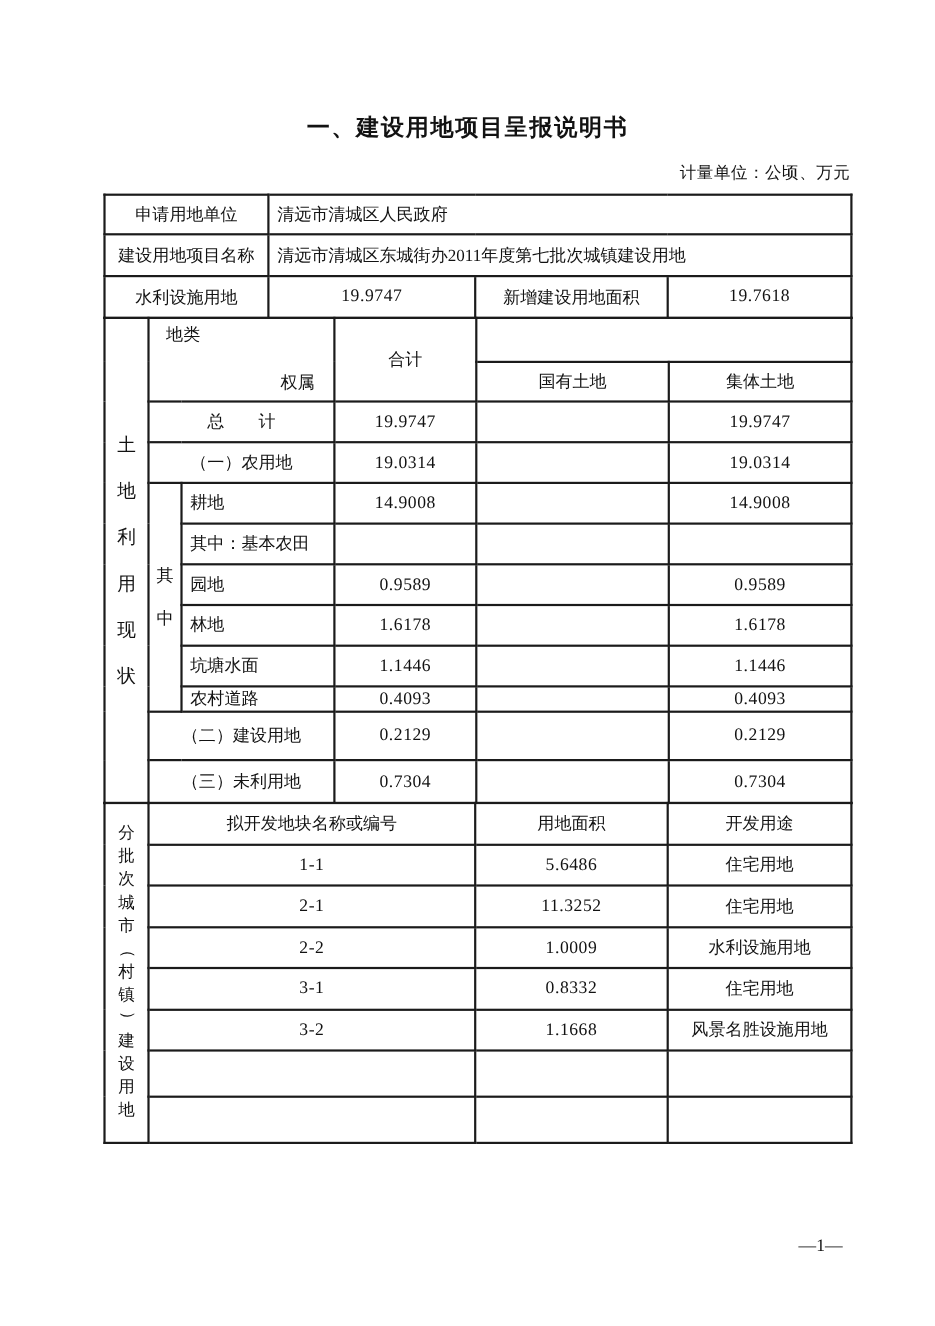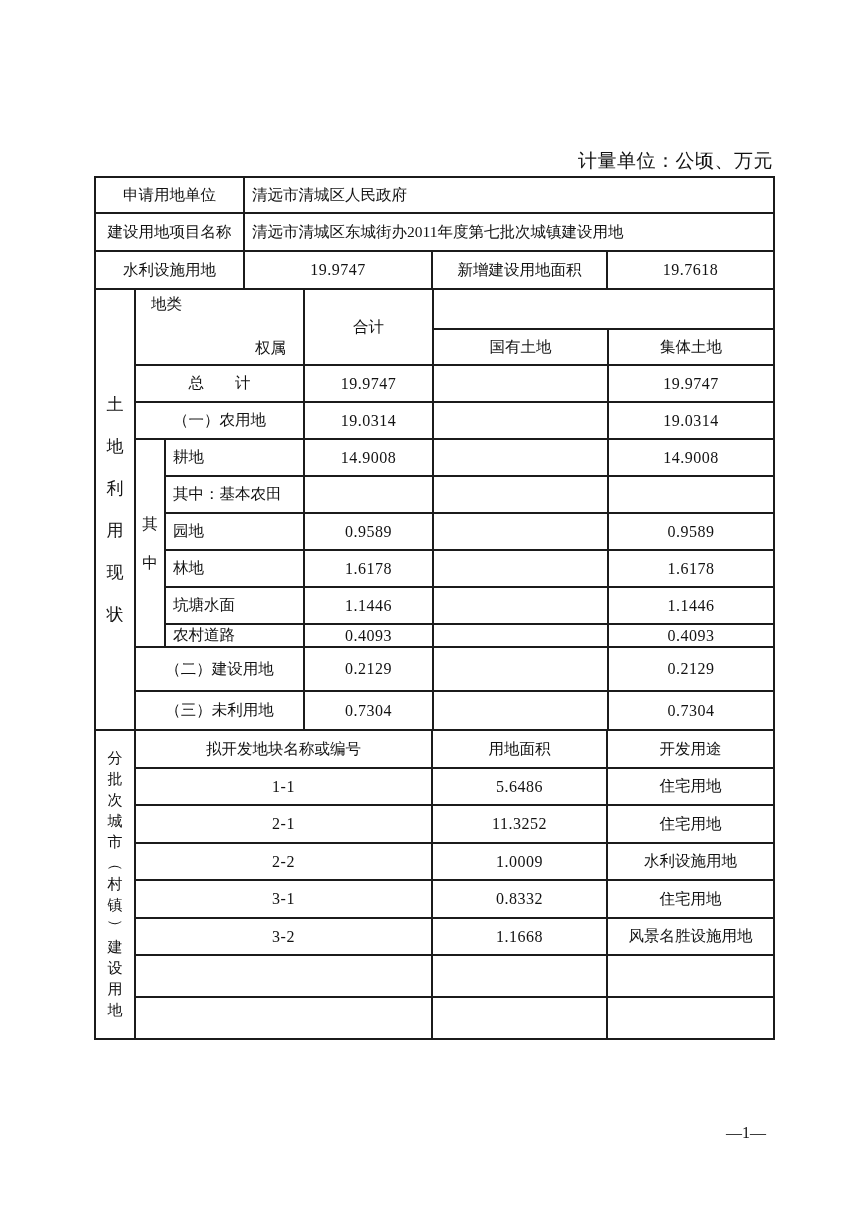--- a/index.html
+++ b/index.html
@@ -50,6 +50,7 @@
 
 <div class="page">
 
+  <div class="title">一、建设用地项目呈报说明书</div>
   <div class="unit-note">计量单位：公顷、万元</div>
 
   <div class="tables">

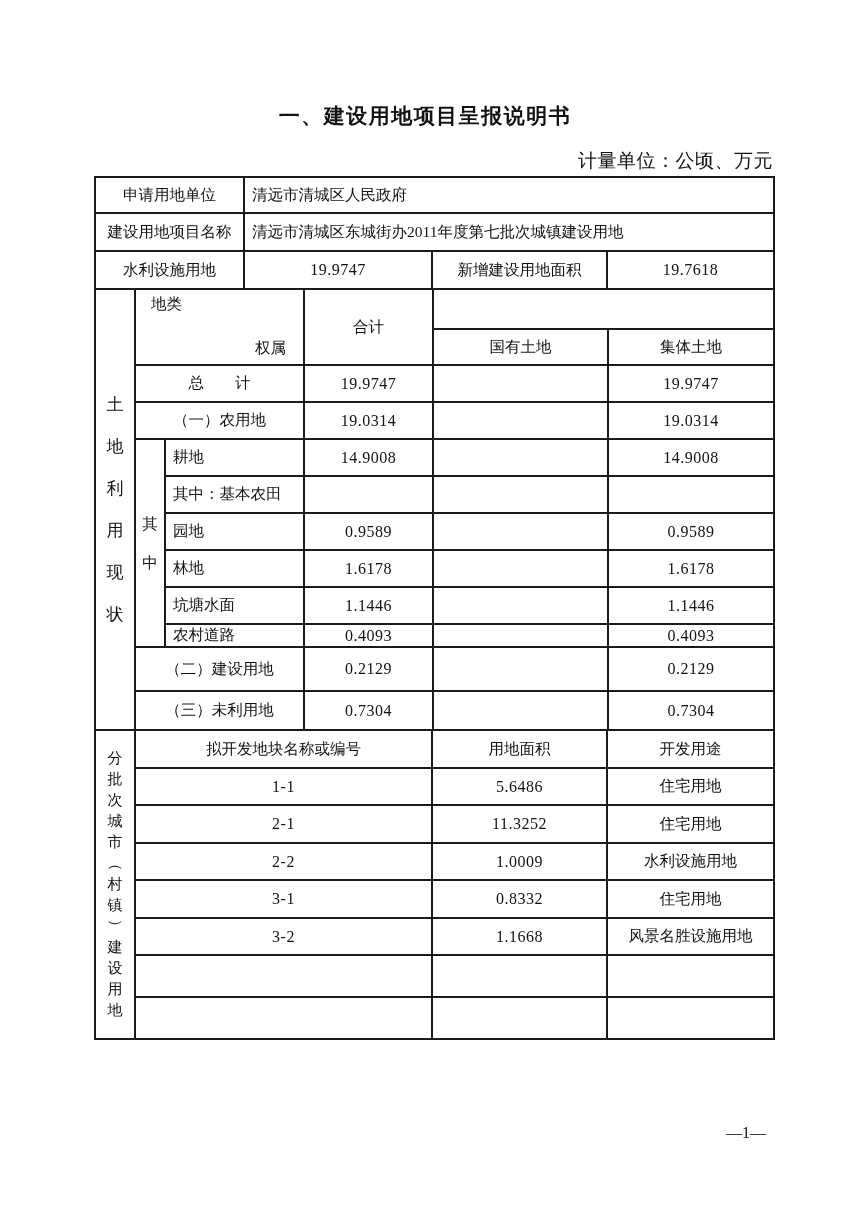--- a/index.html
+++ b/index.html
@@ -15,7 +15,7 @@
     font-weight:bold; font-size:21px; letter-spacing:1.5px;
   }
   .unit-note {
-    position:absolute; top:148px; right:77px; font-size:19px; letter-spacing:0.5px;
+    position:absolute; top:148px; right:77px; font-size:15px; letter-spacing:0.5px;
   }
   .tables { position:absolute; left:94px; top:176px; width:679px; }
   table { border-collapse:collapse; table-layout:fixed; width:679px; }

